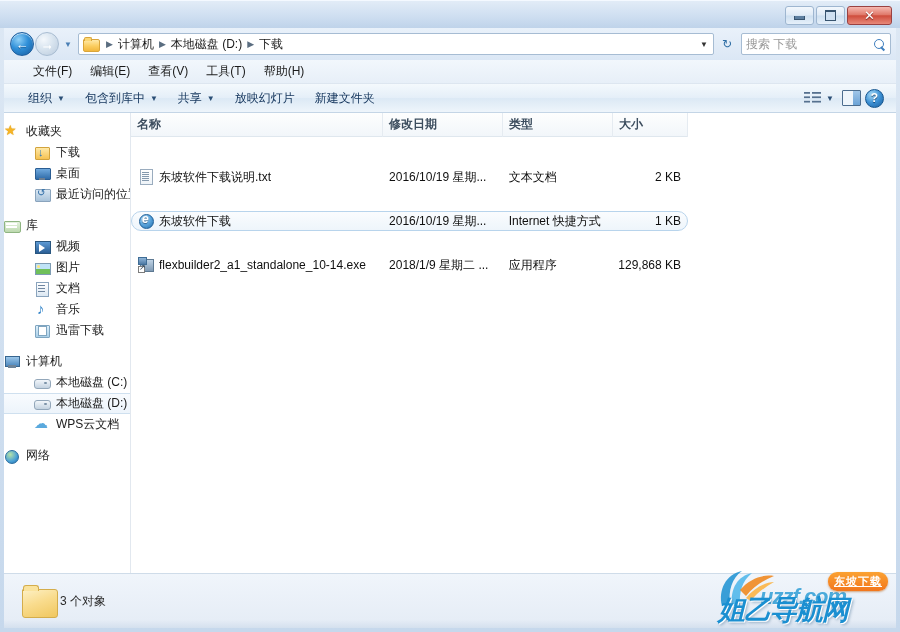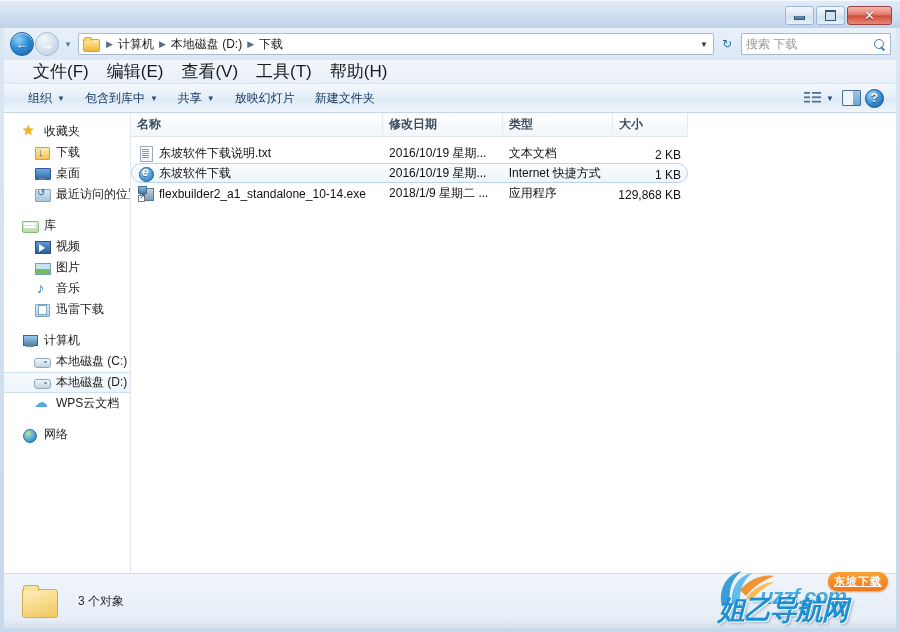--- a/index.html
+++ b/index.html
@@ -164,7 +164,7 @@
     border-bottom: 1px solid #dde6f0;
   }
   .menuitem {
-    padding: 2px 9px; font-size: 17px; color: #1a1a1a; cursor: default;
+    padding: 2px 9px; font-size: 12px; color: #1a1a1a; cursor: default;
   }
 
   

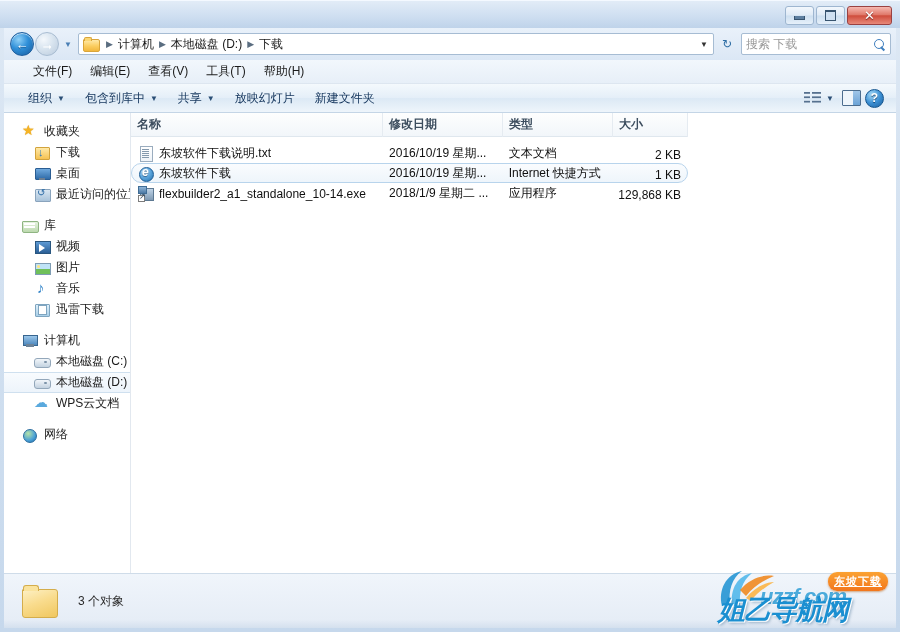--- a/index.html
+++ b/index.html
@@ -235,7 +235,7 @@
   .navgroup { margin-bottom: 10px; }
   .navrow {
     height: 21px; display: flex; align-items: center;
-    padding-left: 18px; gap: 6px; cursor: default;
+    gap: 6px; cursor: default;
     font-size: 12px; color: #1a1a1a; white-space: nowrap;
   }
   .navrow.child { padding-left: 30px; }

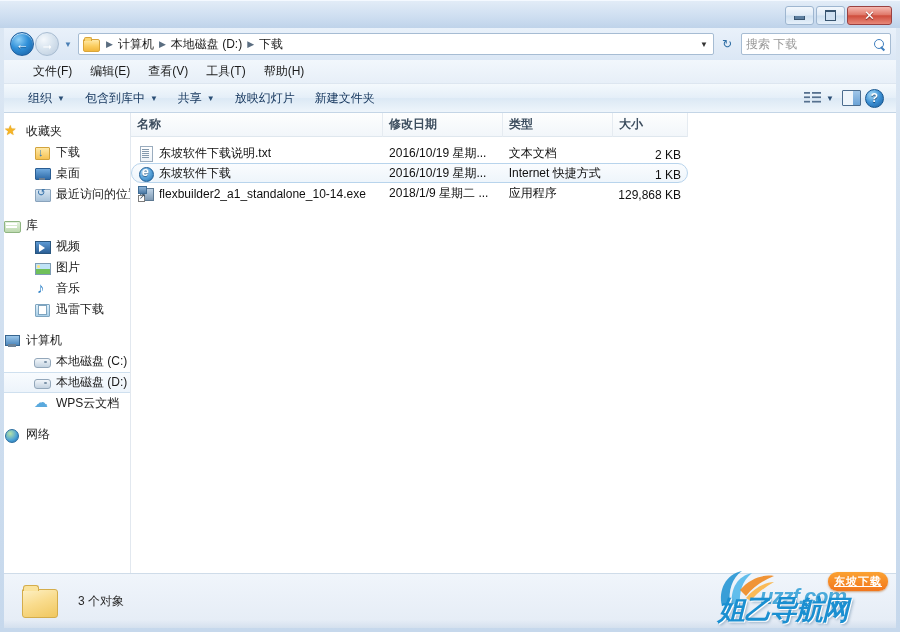--- a/index.html
+++ b/index.html
@@ -398,11 +398,12 @@
   .col-size { width: 75px; border-right: 1px solid #e5ebf1; }
 
   .filerow {
-    height: 20px; display: flex; align-items: flex-end;
+    height: 20px; display: flex; align-items: center;
     font-size: 12px; color: #101010;
     width: 557px;
     border: 1px solid transparent;
     cursor: default;
+    margin-top: 24px;
   }
   .filerow.selected {
     background: linear-gradient(180deg,#fafcfe 0%,#eef5fb 100%);

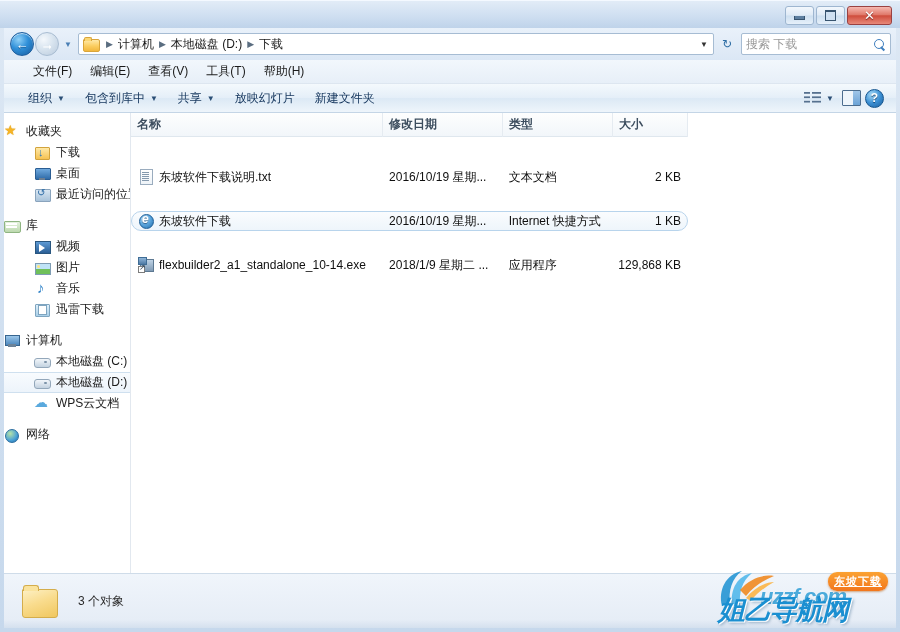--- a/index.html
+++ b/index.html
@@ -652,6 +652,10 @@
           <span>图片</span>
         </div>
         <div class="navrow child">
+          <span class="navicon ic-doc"></span>
+          <span>文档</span>
+        </div>
+        <div class="navrow child">
           <span class="navicon ic-music"></span>
           <span>音乐</span>
         </div>

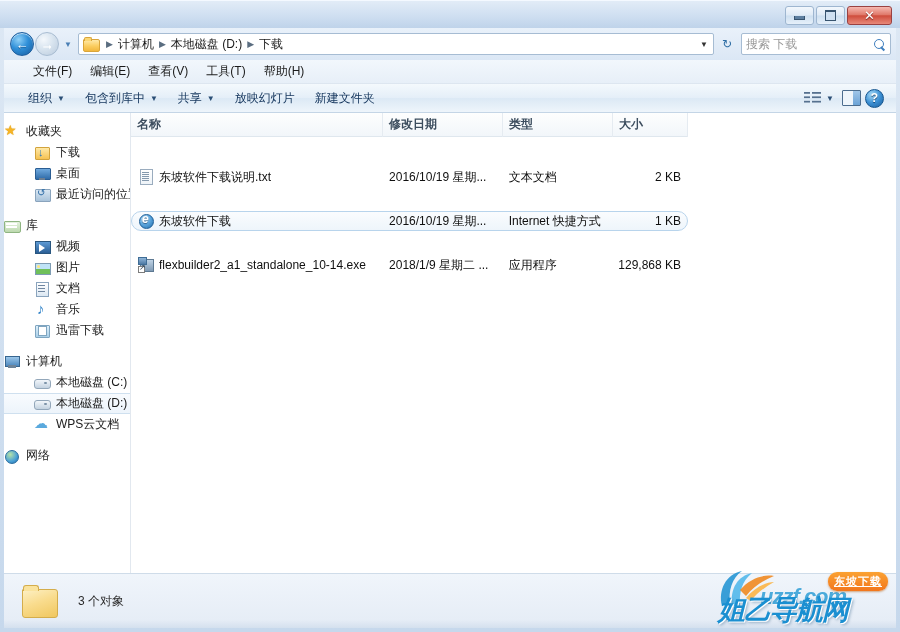--- a/index.html
+++ b/index.html
@@ -468,7 +468,7 @@
     background: linear-gradient(180deg,#f0f5fb 0%,#e6edf6 85%,#d4e0ee 100%);
     border-top: 1px solid #cfdce9;
     display: flex; align-items: center;
-    padding-left: 18px; gap: 18px;
+    padding-left: 18px; 
   }
   #statusfolder {
     width: 38px; height: 34px; position: relative; flex: 0 0 38px;

